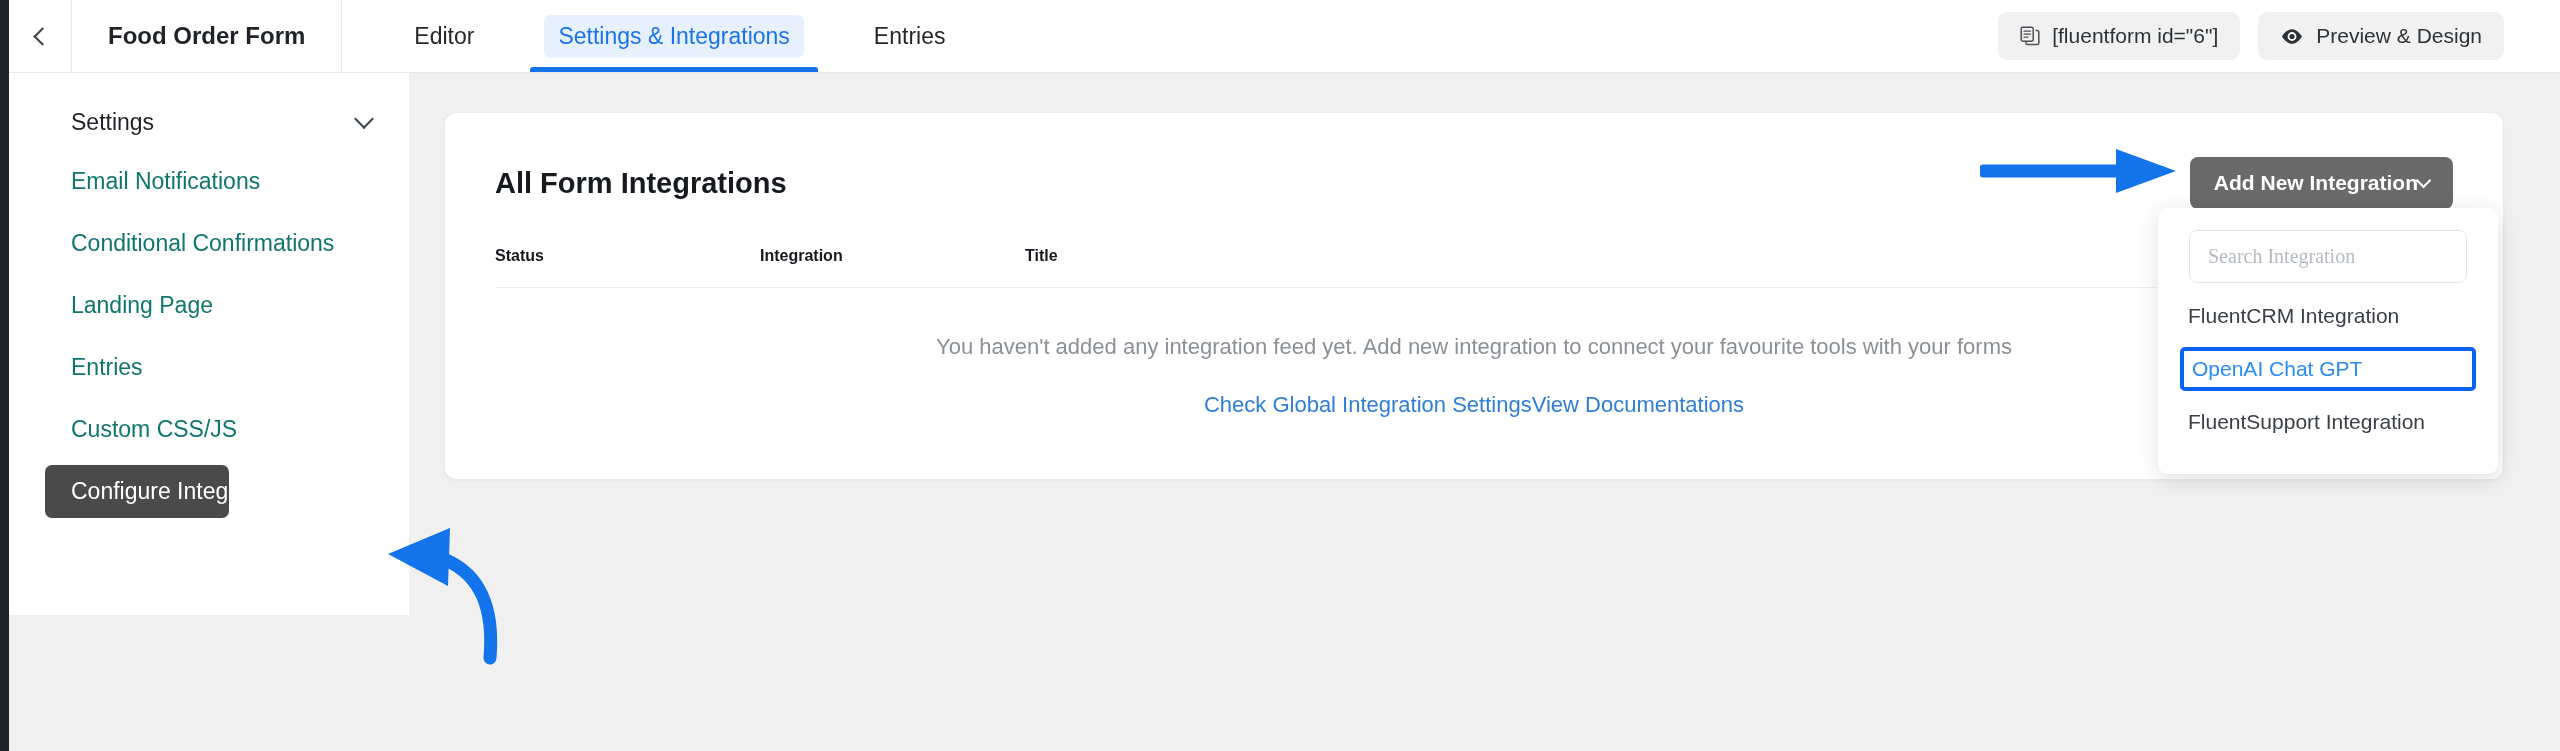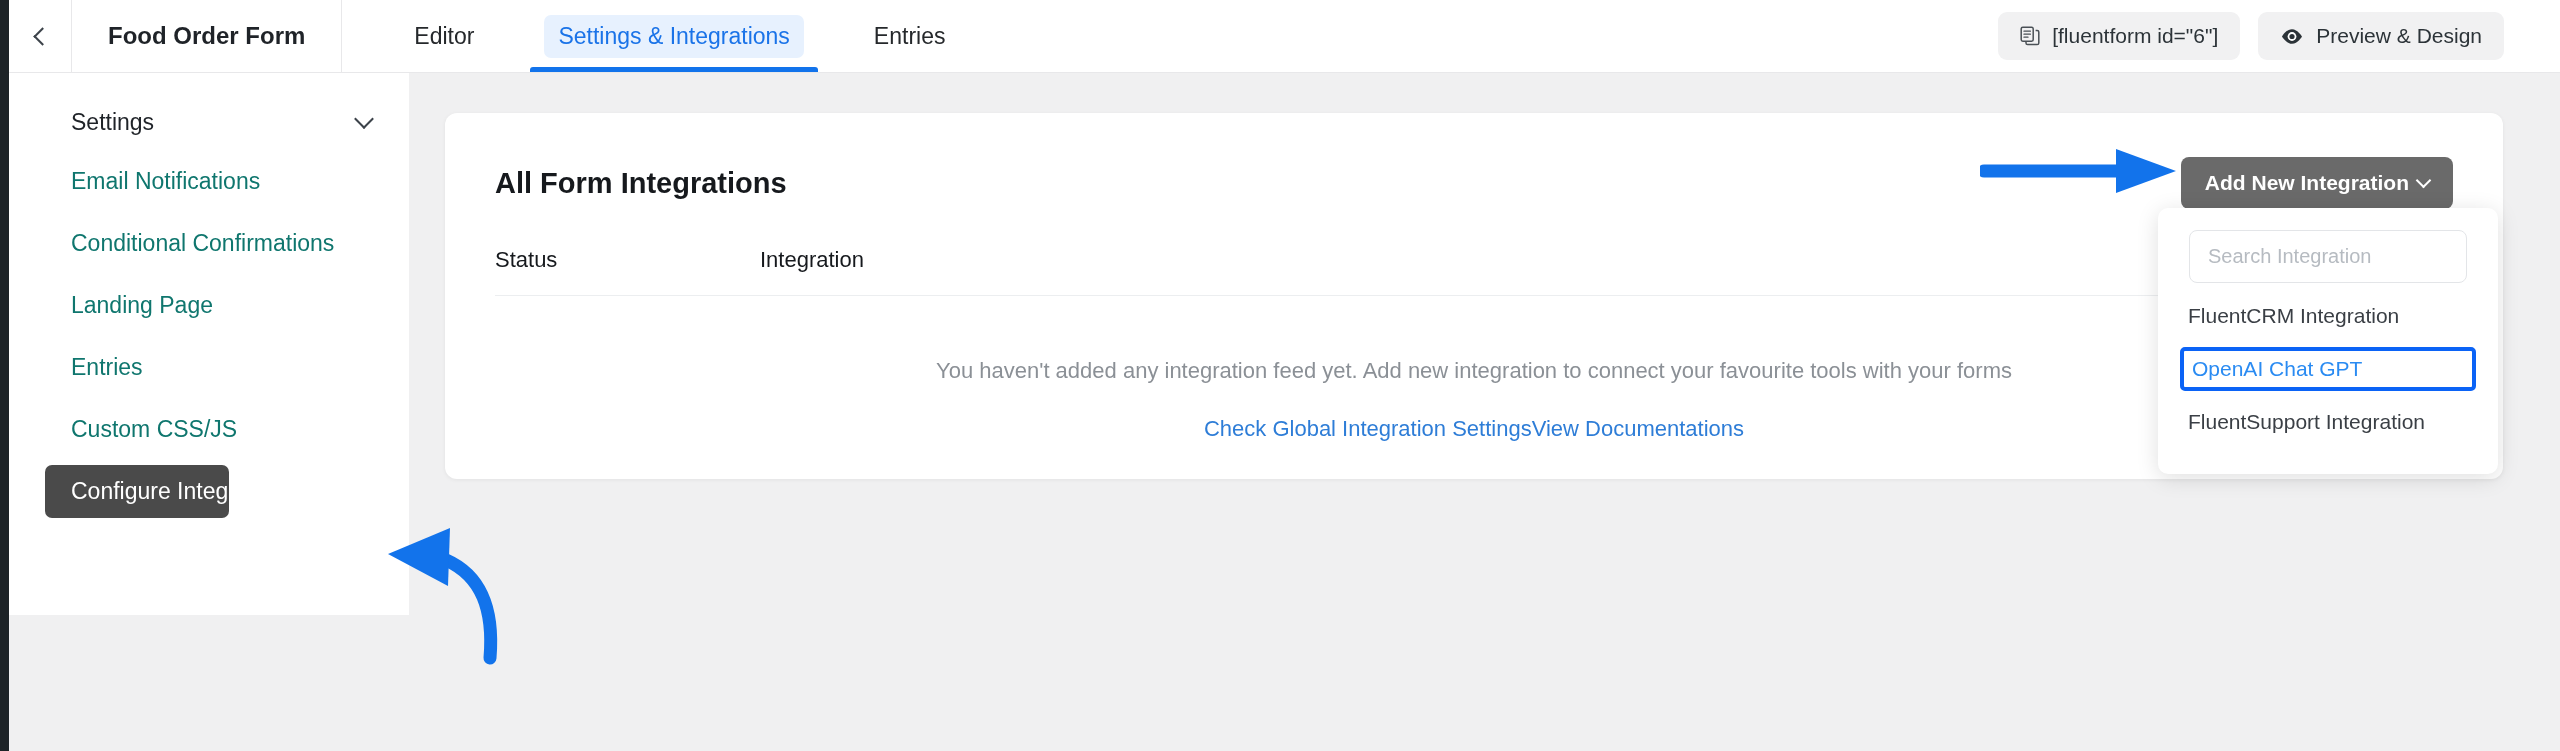--- a/index.html
+++ b/index.html
@@ -106,7 +106,7 @@
   }
   .card-title { font-size: 29px; font-weight: 700; color: #16191d; }
   .add-btn {
-    display: flex; align-items: center; gap: 9px;
+    display: flex; align-items: center; gap: 0;
     background: #6a6a6a; color: #fff; border: none; border-radius: 8px;
     padding: 14px 24px; font-size: 21px; font-weight: 600;
     font-family: "Liberation Sans", sans-serif; cursor: pointer; white-space: nowrap;

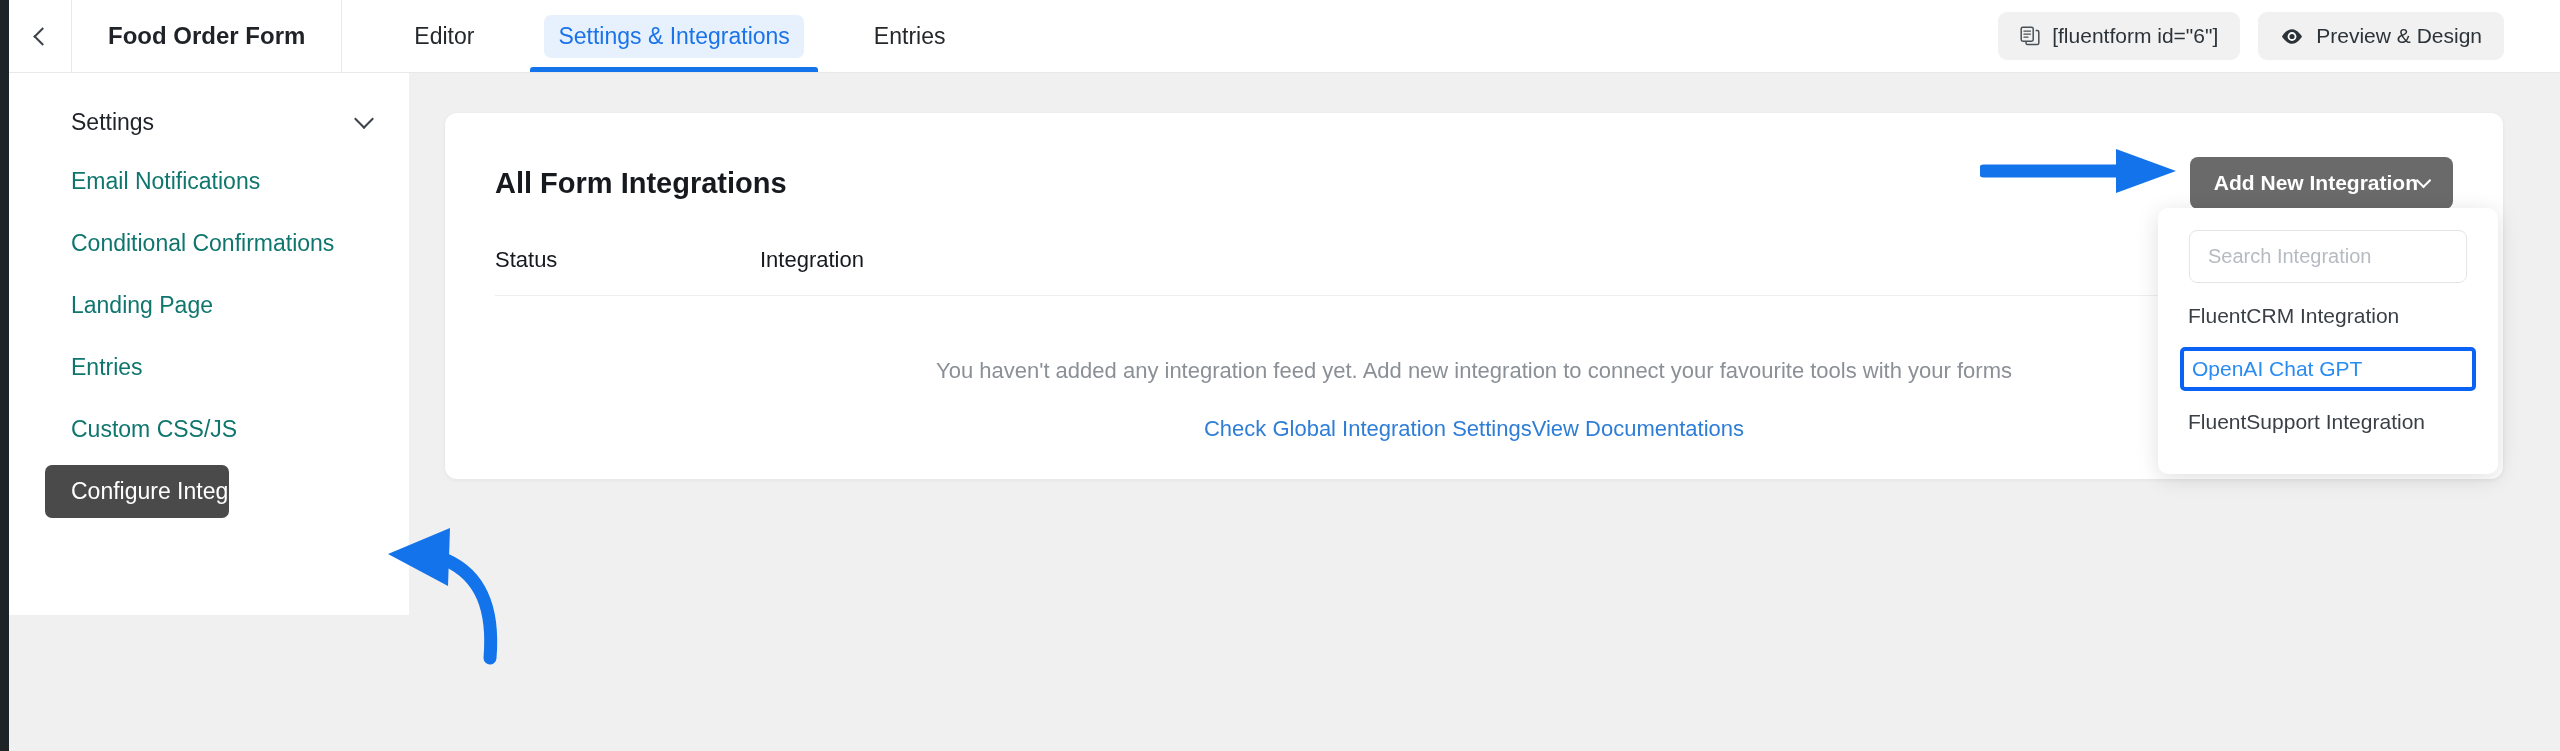--- a/index.html
+++ b/index.html
@@ -117,9 +117,9 @@
     transform: rotate(45deg); margin-top: -5px;
   }
   .table-head {
-    display: flex; margin: 38px 50px 16px 50px;
+    display: flex; margin: 38px 50px 0 50px;
     padding-bottom: 22px; border-bottom: 1px solid #eceef0;
-    font-size: 22px; font-weight: 400; color: #16191d;
+    font-size: 16px; font-weight: 700; color: #16191d;
   }
   .col-status { width: 265px; }
   .col-integration { width: 265px; }

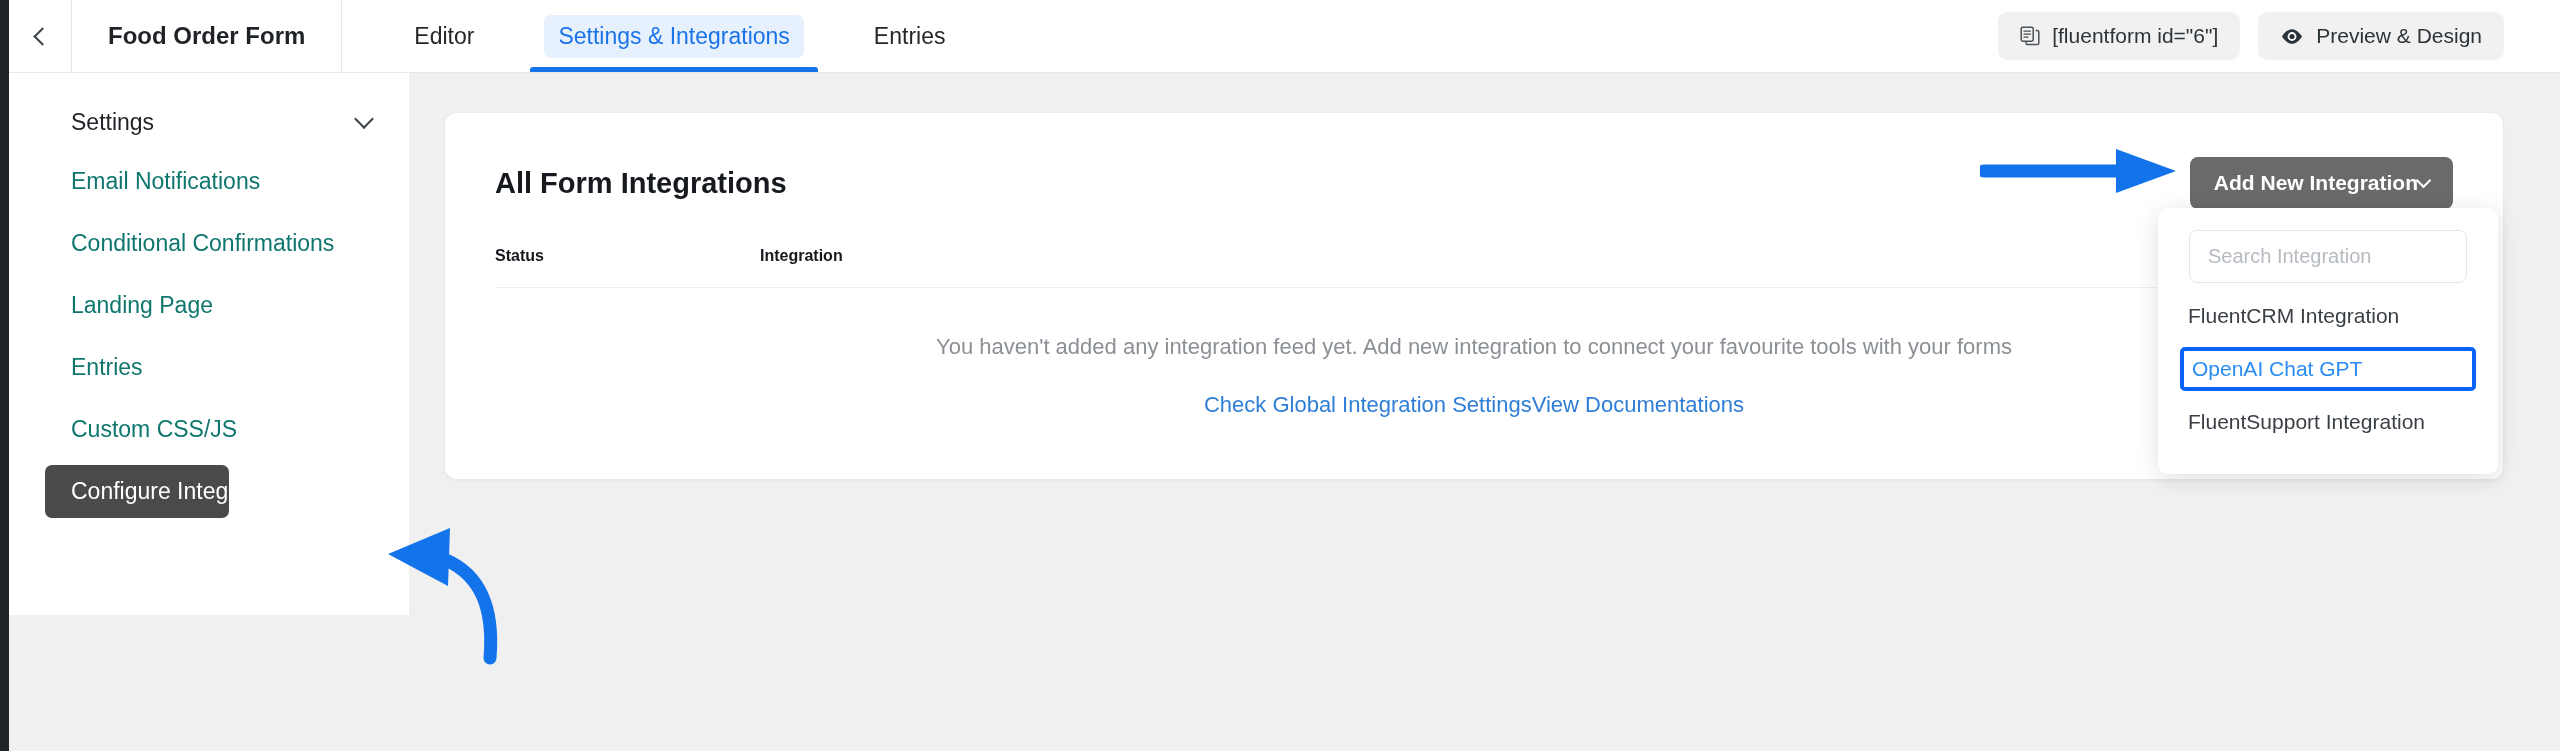--- a/index.html
+++ b/index.html
@@ -248,6 +248,7 @@
     <div class="table-head">
       <div class="col-status">Status</div>
       <div class="col-integration">Integration</div>
+      <div class="col-title">Title</div>
     </div>
 
     <div class="empty-wrap">

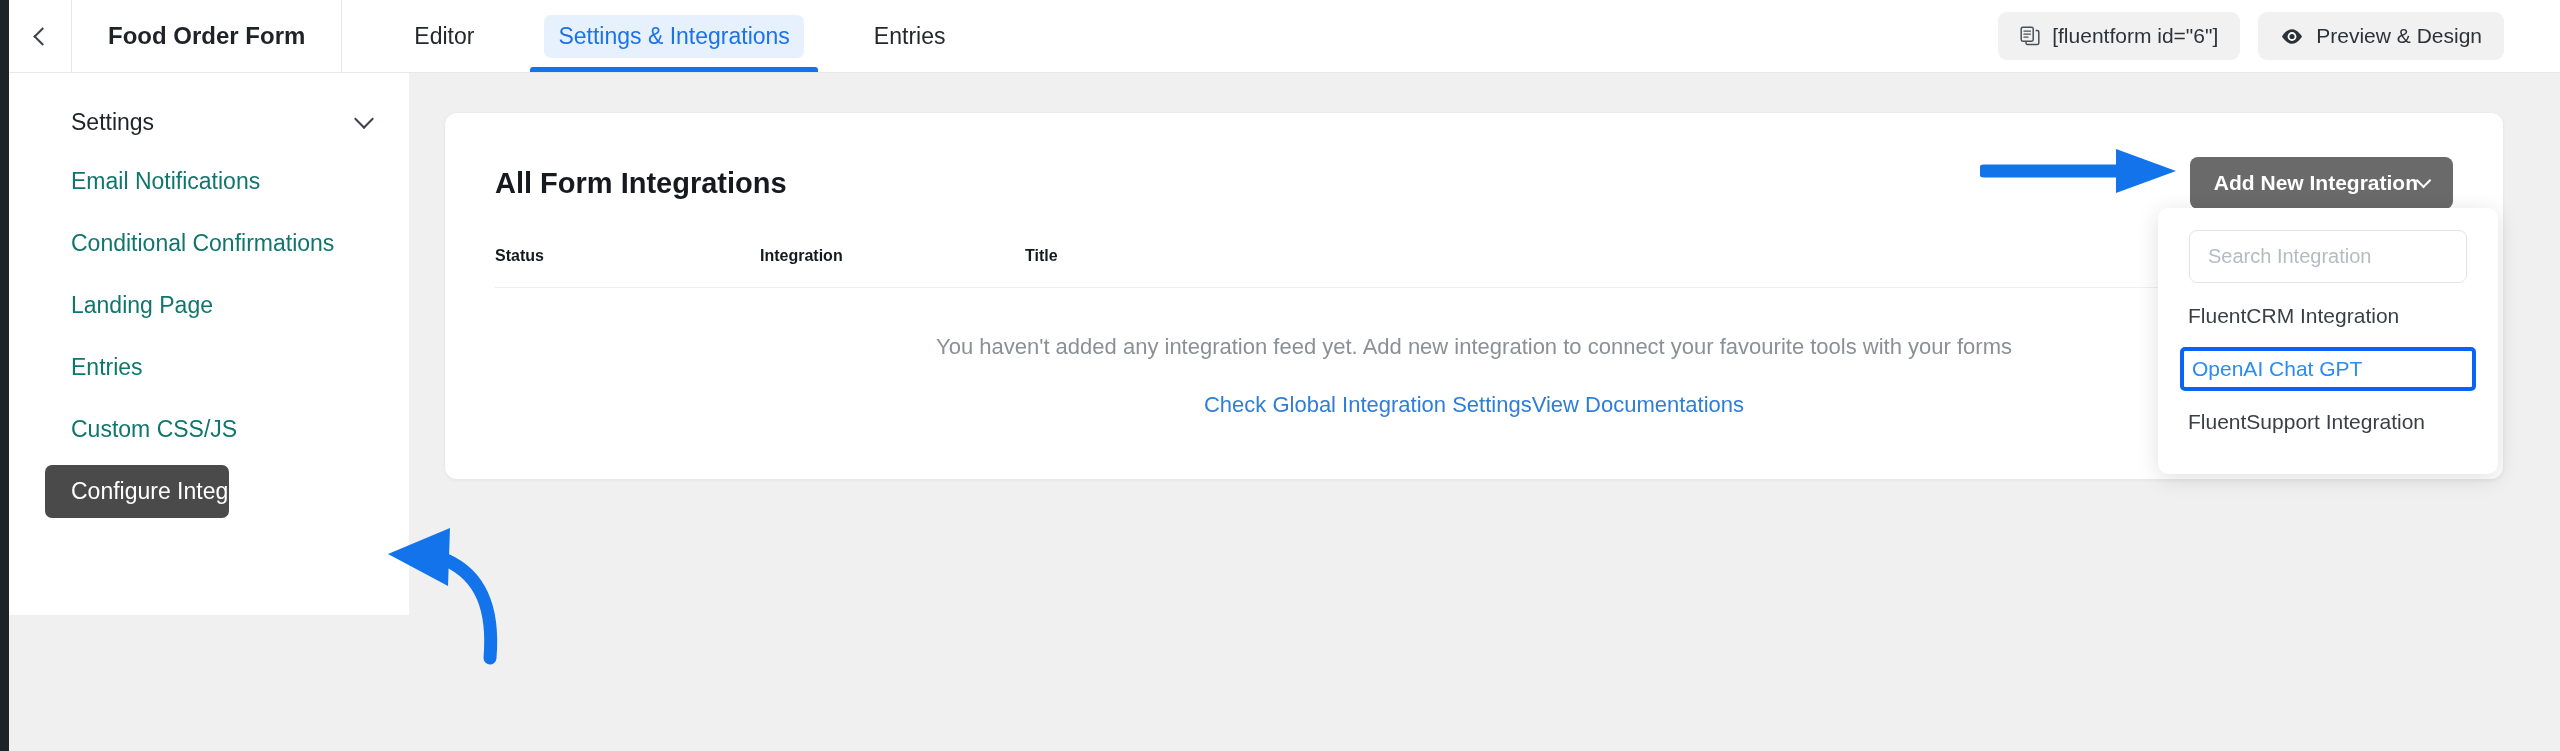--- a/index.html
+++ b/index.html
@@ -140,7 +140,7 @@
     display: block; width: 278px; margin: 0 auto 12px auto;
     height: 53px; border: 1px solid #e3e5e8; border-radius: 8px;
     padding: 0 18px; font-size: 20px; color: #454a50;
-    font-family: Liberation Sans, sans-serif; outline: none; background: #fff;
+    font-family: Liberation Serif, serif; outline: none; background: #fff;
   }
   .dd-search::placeholder { color: #b6bbc1; }
   .dd-item {

